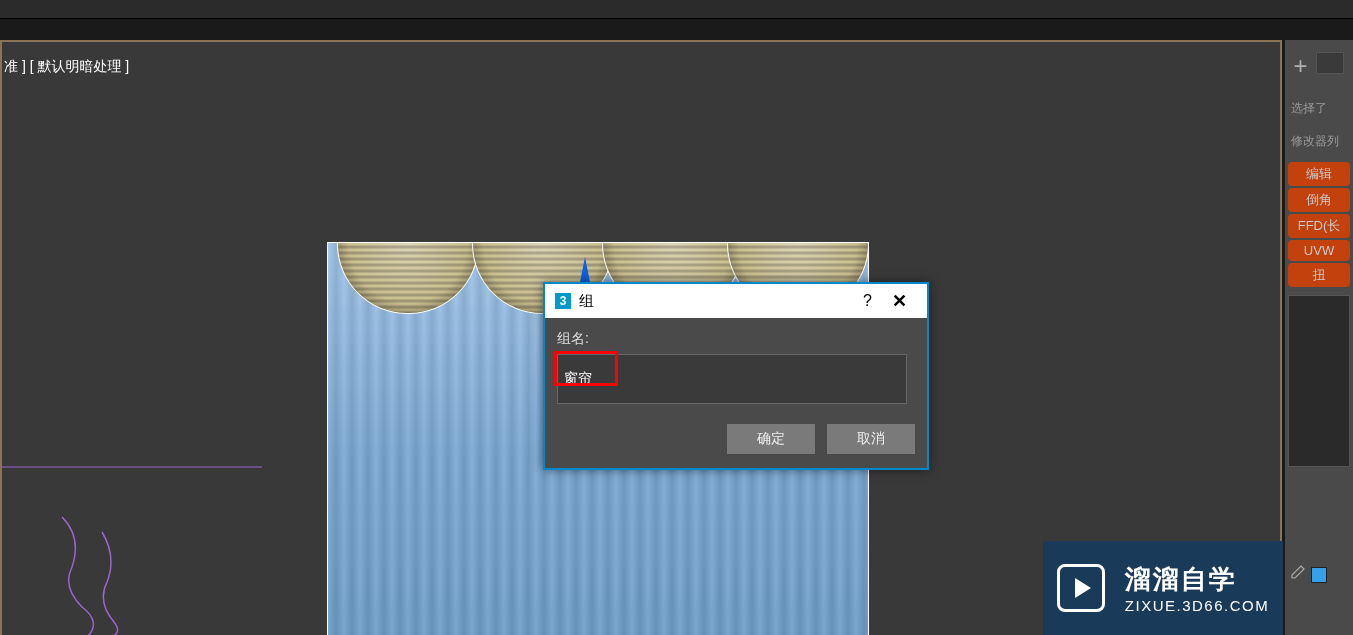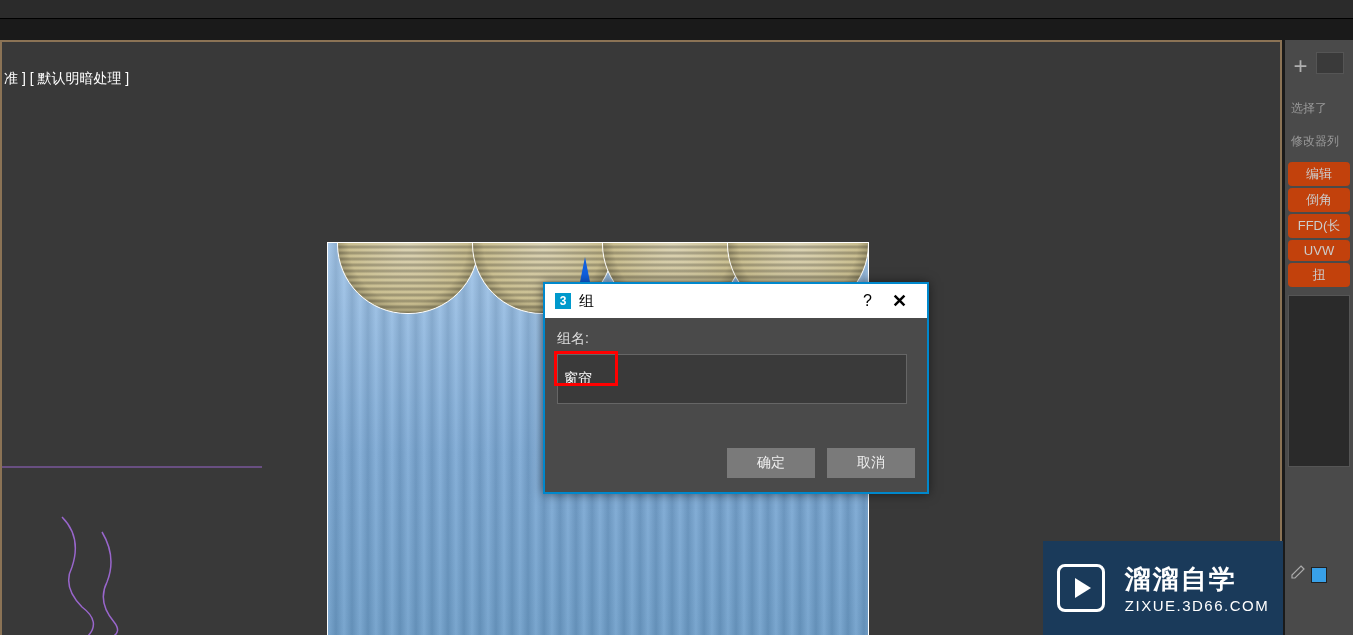--- a/index.html
+++ b/index.html
@@ -28,7 +28,7 @@
     }
     .viewport-label {
       position: absolute;
-      top: 28px;
+      top: 16px;
       left: 2px;
       color: #fff;
       font-size: 14px;

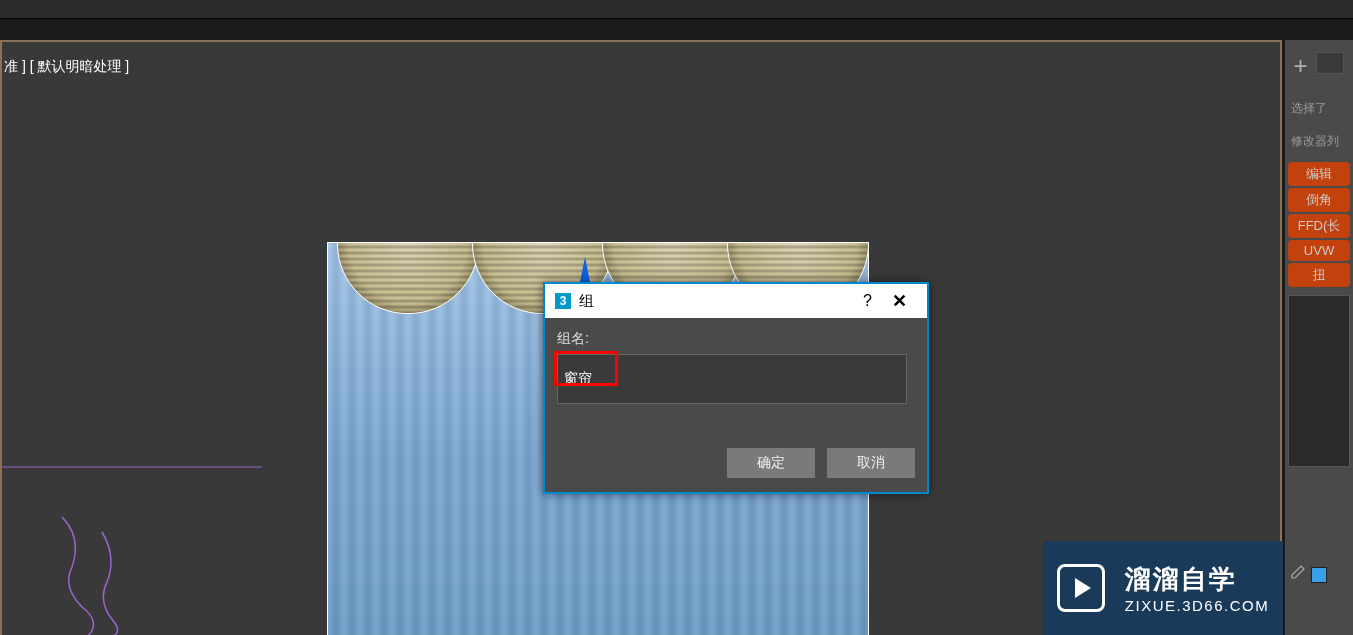--- a/index.html
+++ b/index.html
@@ -229,7 +229,6 @@
       padding: 6px 30px;
       font-size: 14px;
       cursor: pointer;
-      margin-top: 24px;
     }
     .watermark {
       position: absolute;

